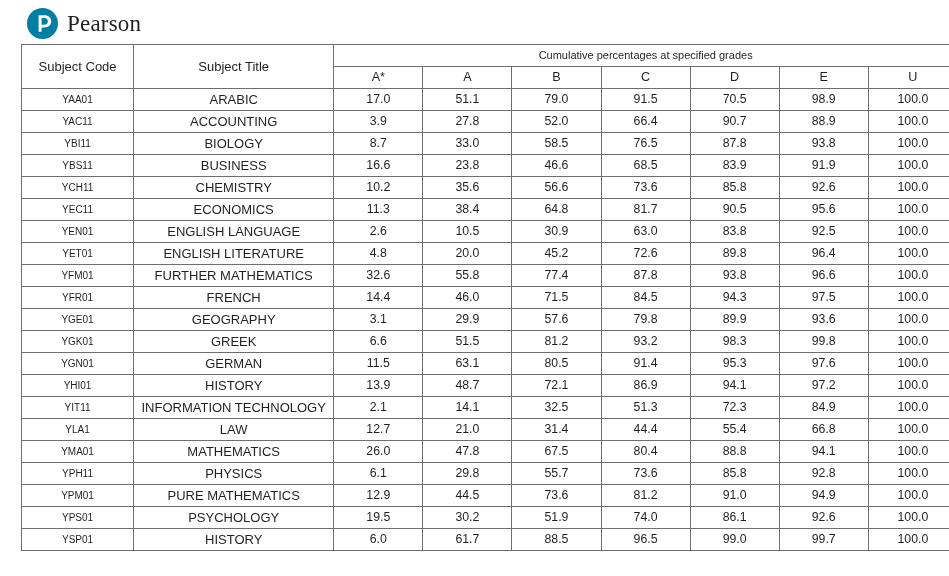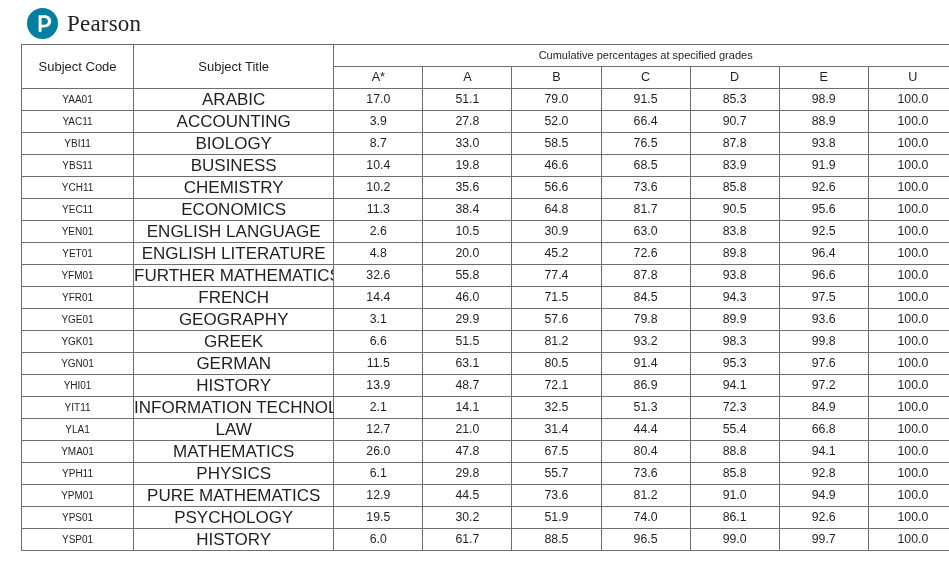--- a/index.html
+++ b/index.html
@@ -80,7 +80,7 @@
     line-height: 22px;
   }
   td.code-cell { font-size: 10px; }
-  td.title-cell { font-size: 17px; }
+  td.title-cell { font-size: 13px; }
   td.num-cell { font-size: 12.3px; }
 
   col.c-code  { width: 112px; }

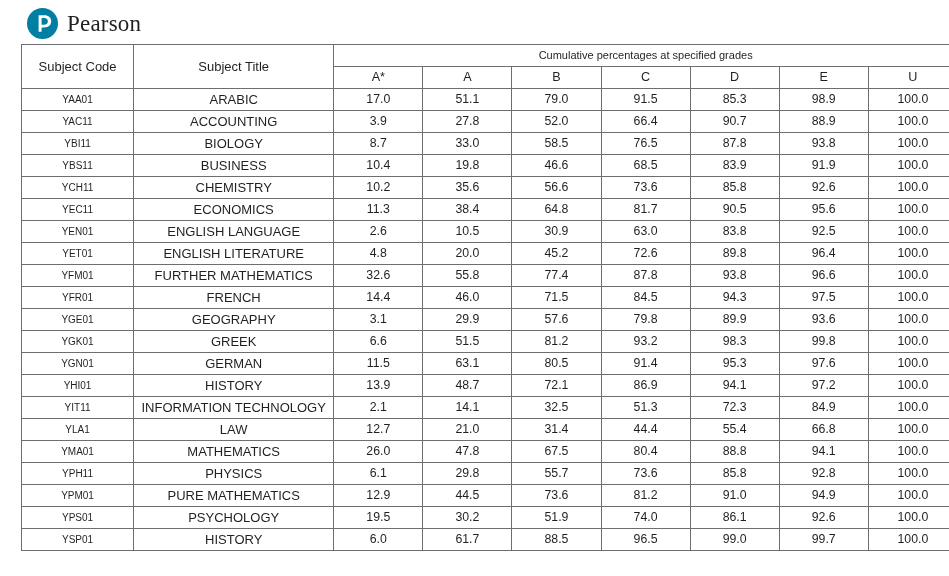--- a/index.html
+++ b/index.html
@@ -142,7 +142,7 @@
             <td class="num-cell">51.1</td>
             <td class="num-cell">79.0</td>
             <td class="num-cell">91.5</td>
-            <td class="num-cell">85.3</td>
+            <td class="num-cell">70.5</td>
             <td class="num-cell">98.9</td>
             <td class="num-cell">100.0</td>
           </tr>

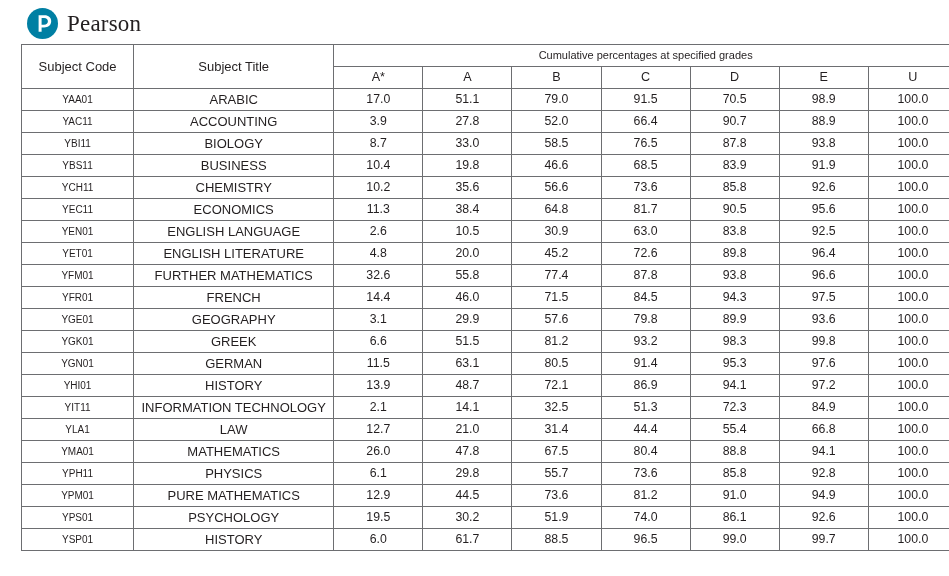--- a/index.html
+++ b/index.html
@@ -171,7 +171,7 @@
           <tr>
             <td class="code-cell">YBS11</td>
             <td class="title-cell">BUSINESS</td>
-            <td class="num-cell">10.4</td>
+            <td class="num-cell">16.6</td>
             <td class="num-cell">19.8</td>
             <td class="num-cell">46.6</td>
             <td class="num-cell">68.5</td>

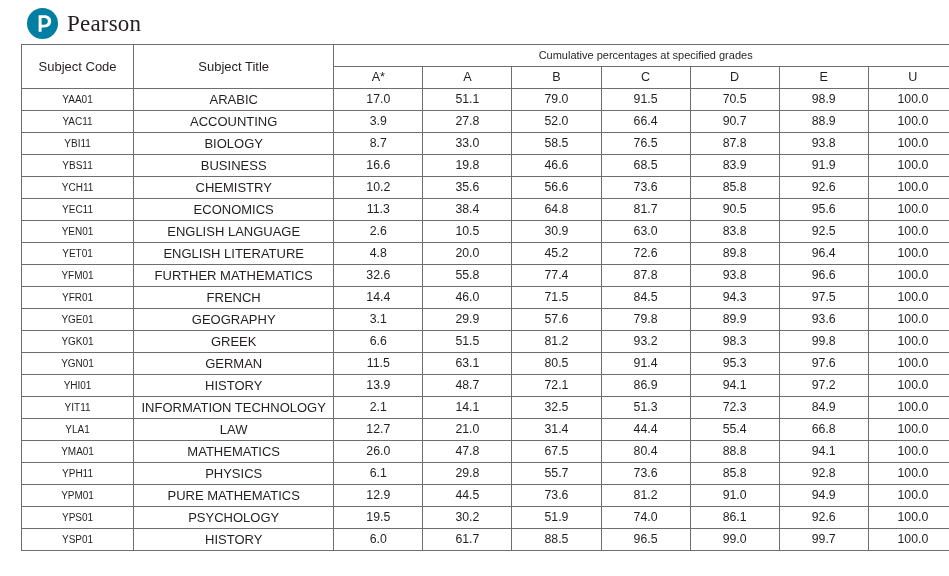--- a/index.html
+++ b/index.html
@@ -172,7 +172,7 @@
             <td class="code-cell">YBS11</td>
             <td class="title-cell">BUSINESS</td>
             <td class="num-cell">16.6</td>
-            <td class="num-cell">19.8</td>
+            <td class="num-cell">23.8</td>
             <td class="num-cell">46.6</td>
             <td class="num-cell">68.5</td>
             <td class="num-cell">83.9</td>

